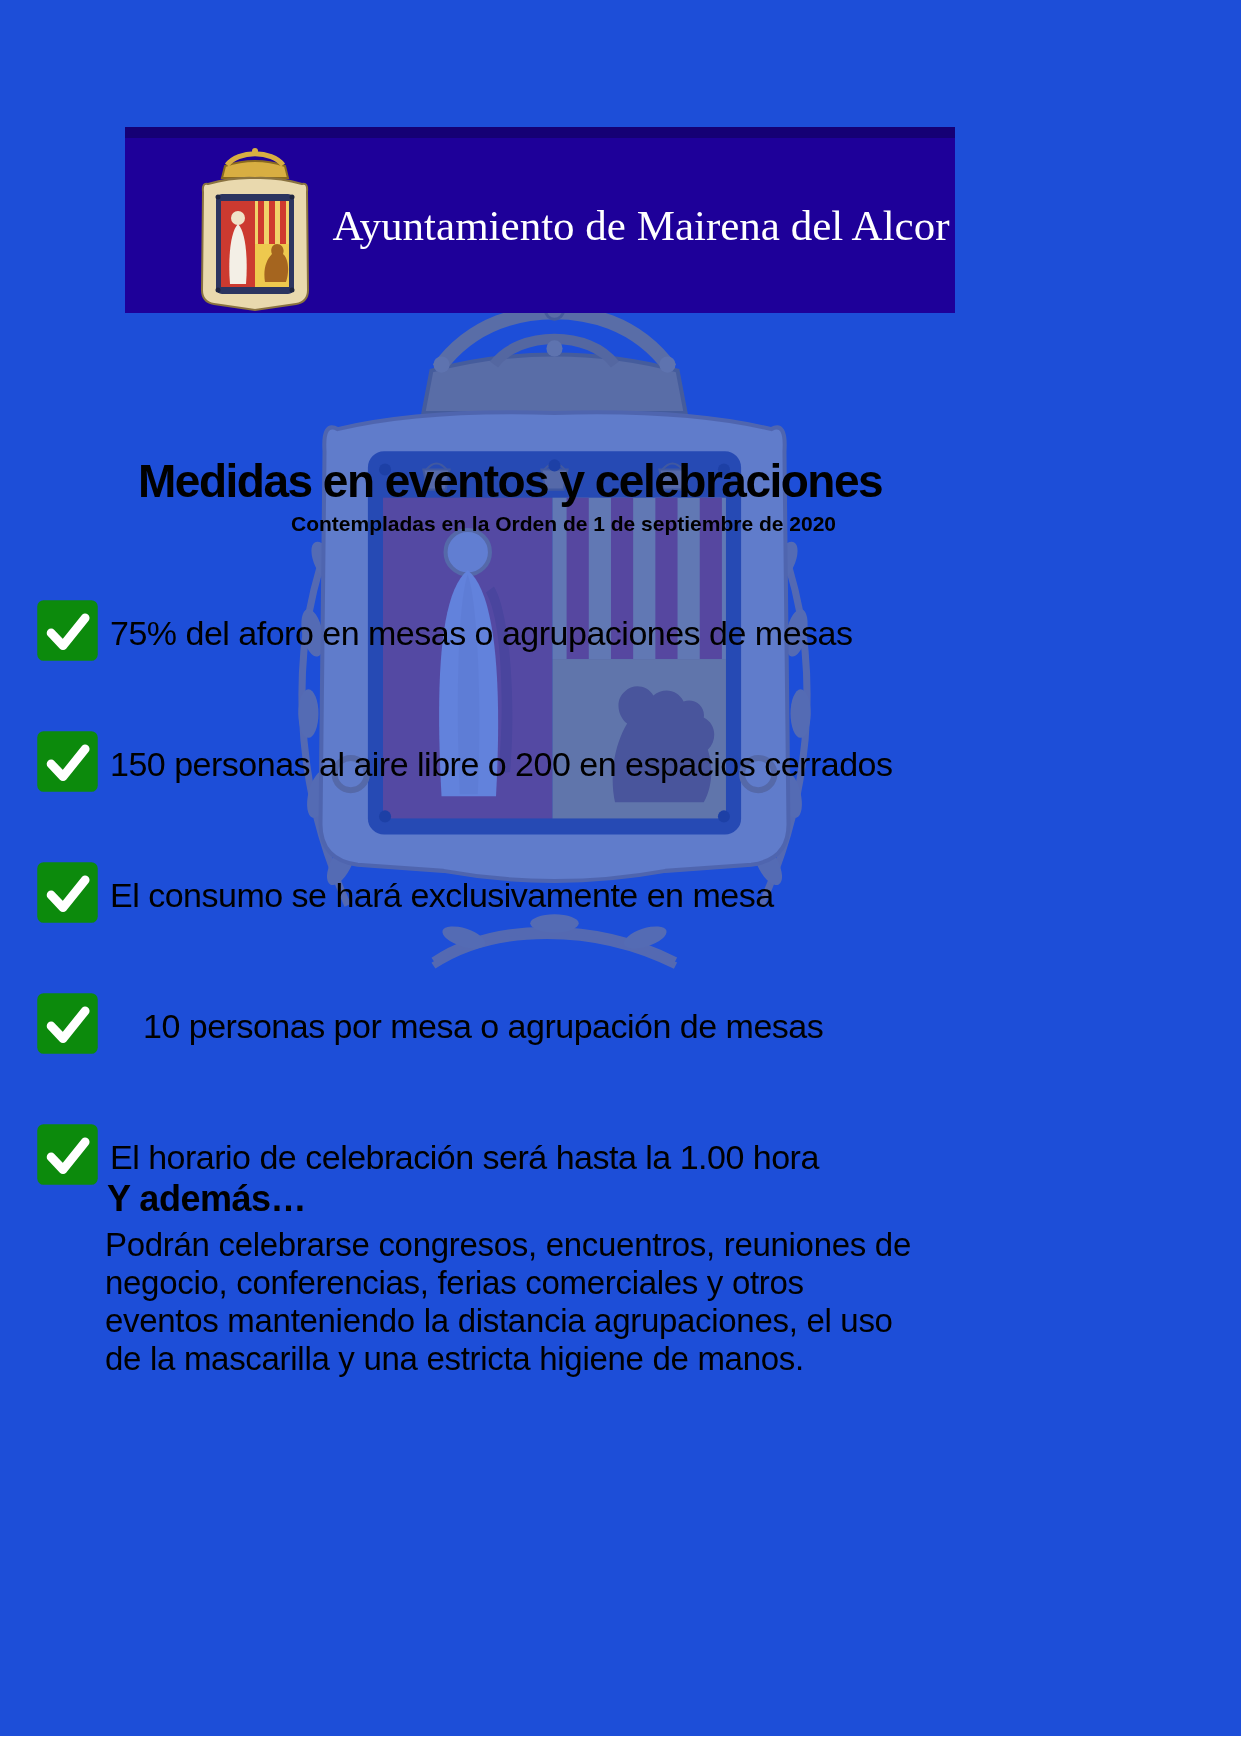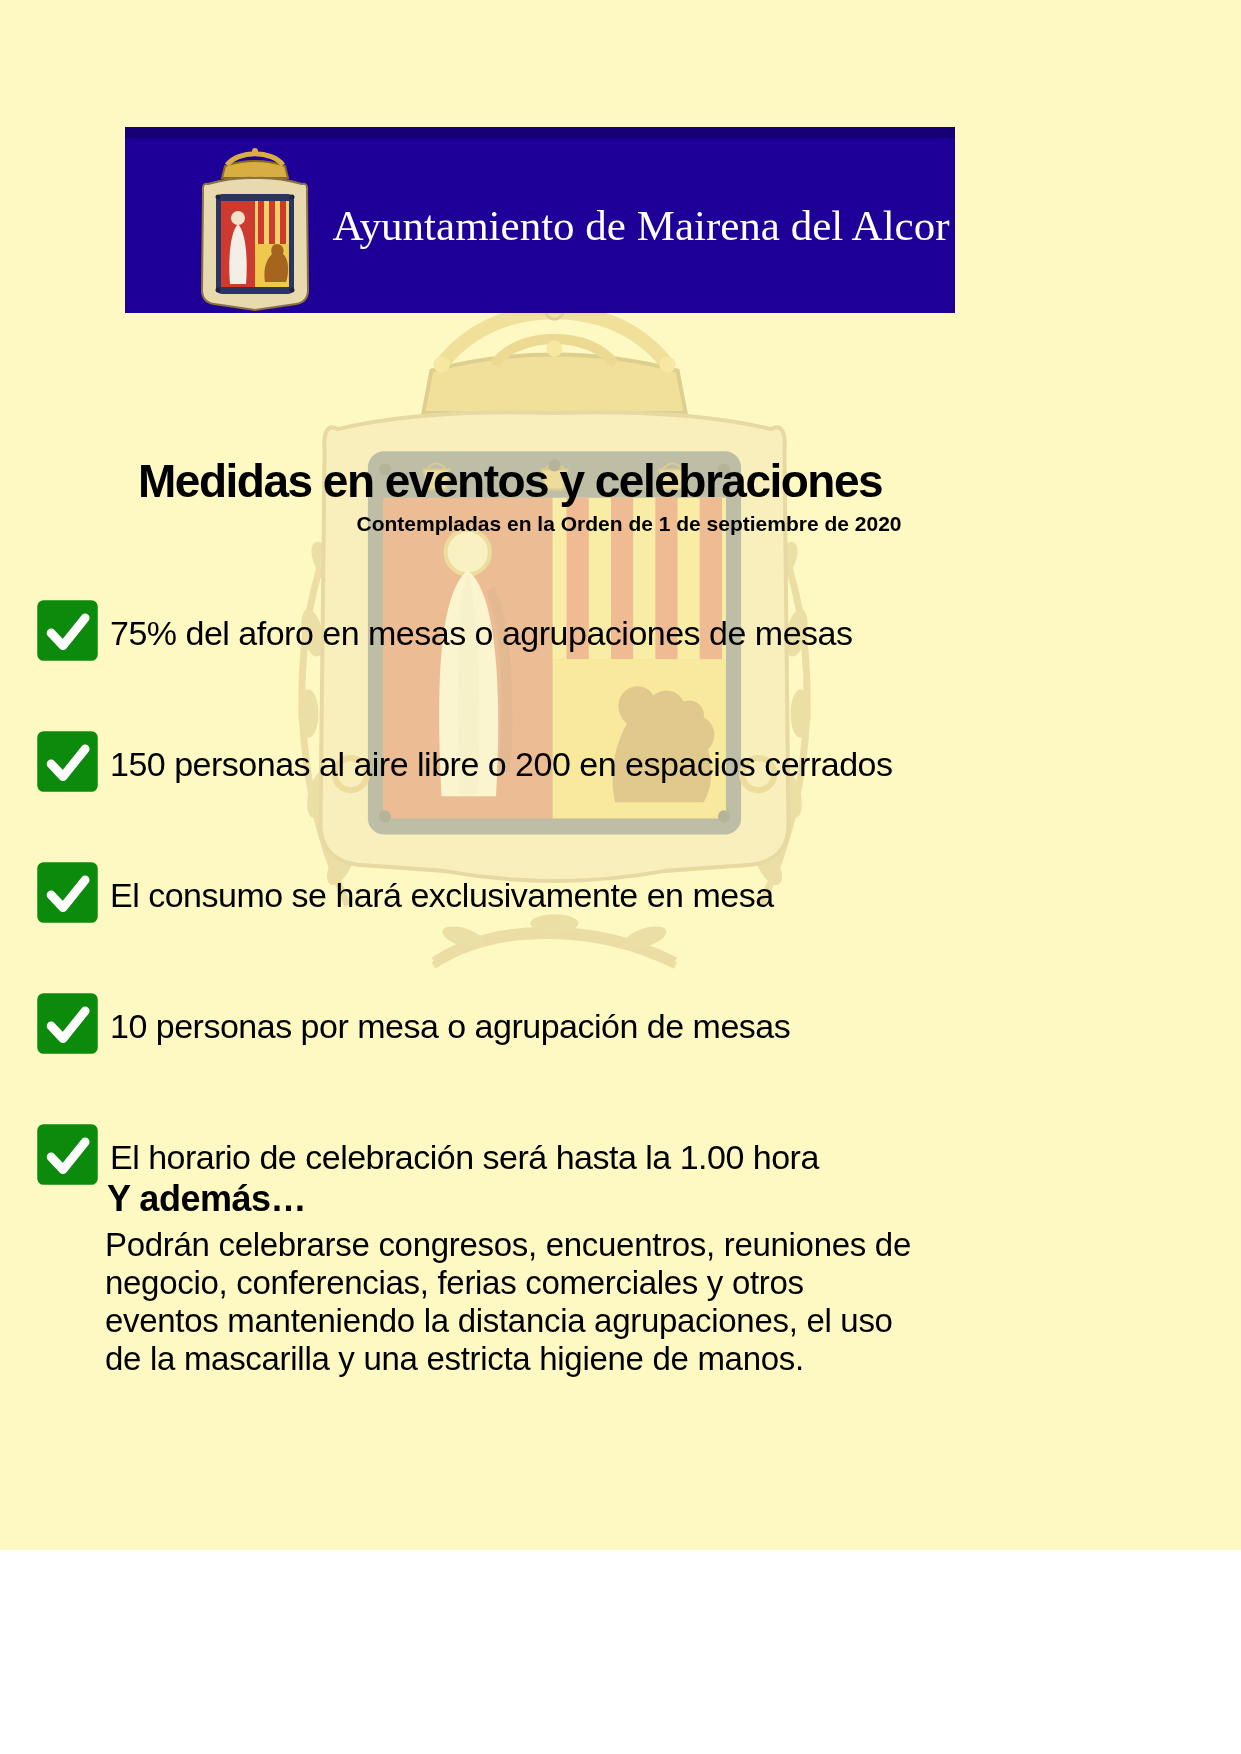--- a/index.html
+++ b/index.html
@@ -5,7 +5,7 @@
   * { margin:0; padding:0; box-sizing:border-box; }
   body { background:#ffffff; }
   .page {
-    position:relative; width:1241px; height:1550px; background:#fef9c3;
+    position:relative; width:1241px; height:1736px; background:#1d4ed8;
     overflow:hidden; font-family:"Liberation Sans", sans-serif; color:#000;
   }
 

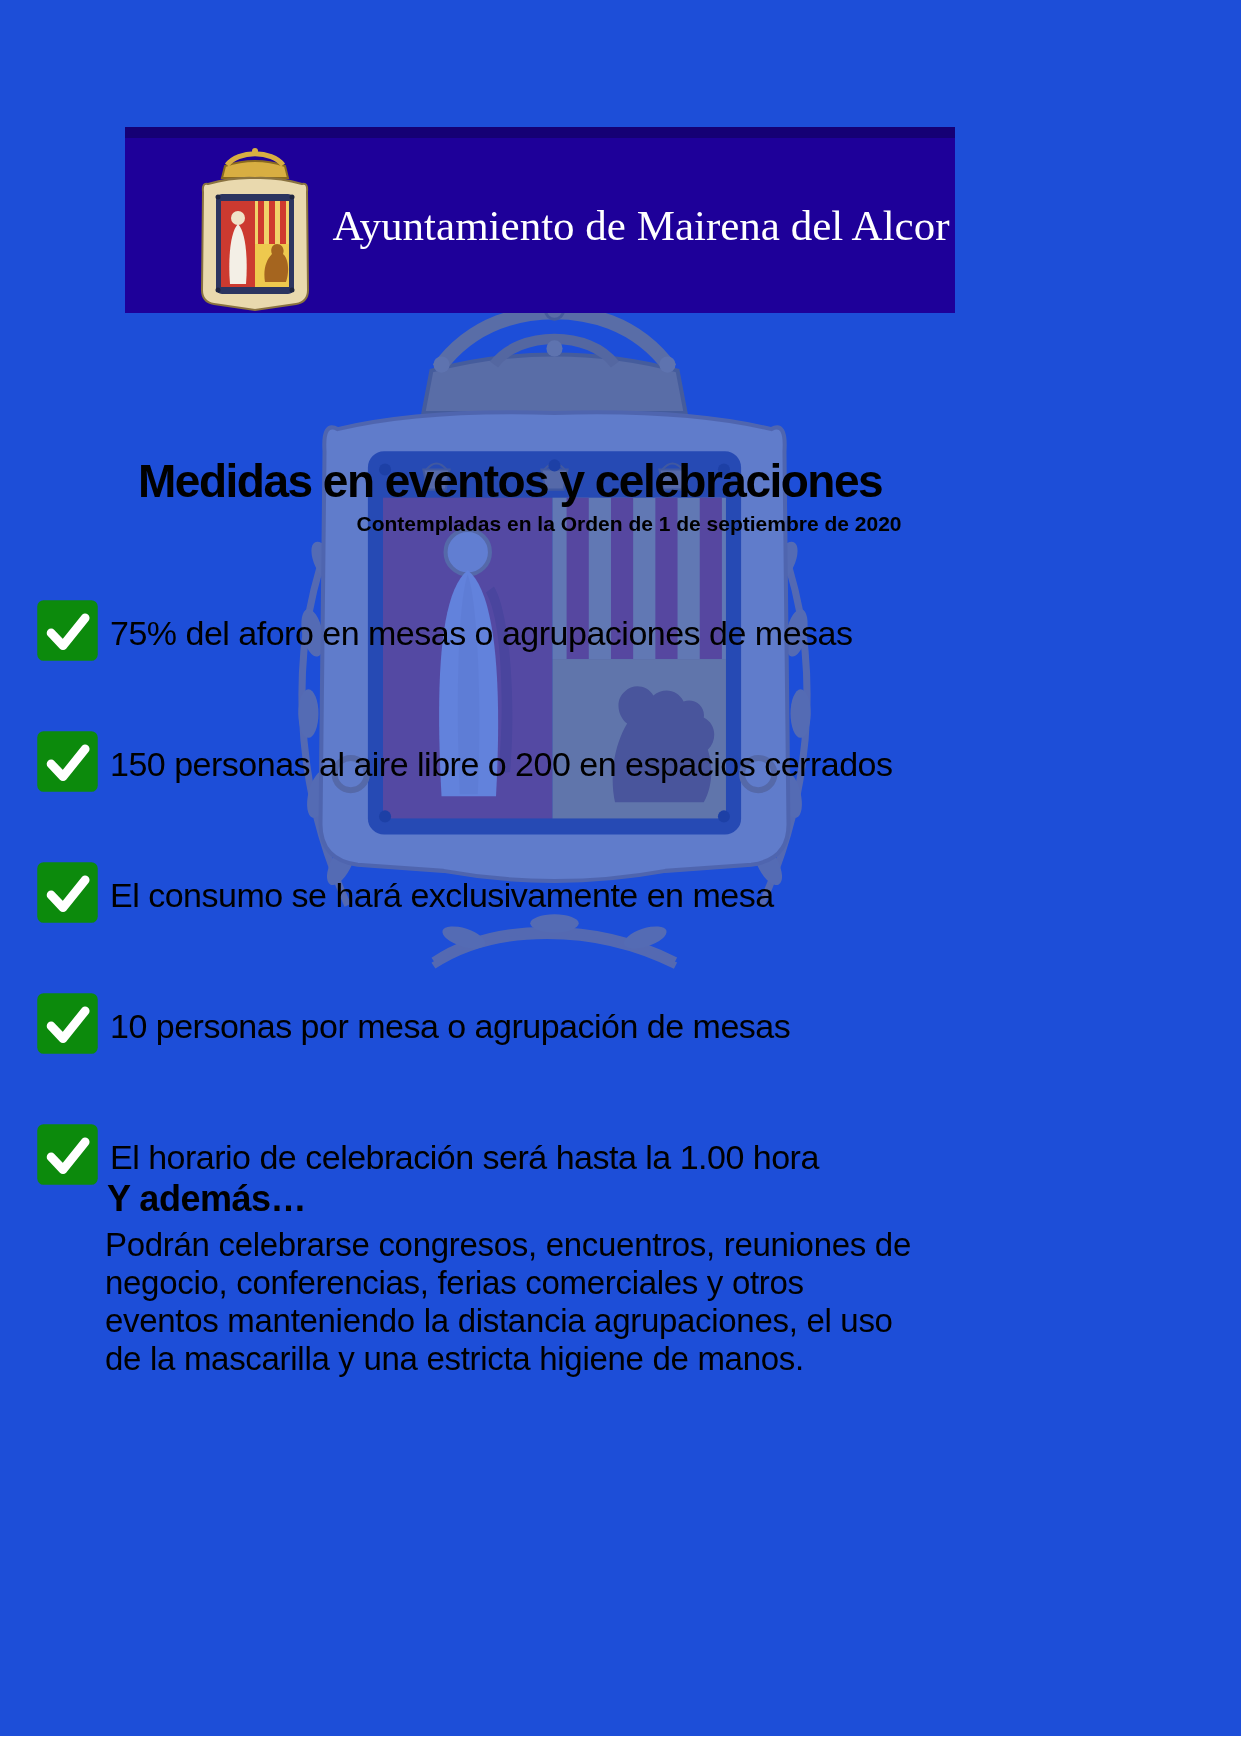--- a/index.html
+++ b/index.html
@@ -36,7 +36,7 @@
     letter-spacing:-1.5px; white-space:nowrap;
   }
   .subtitle {
-    position:absolute; left:308px; width:642px; top:512px; text-align:center;
+    position:absolute; left:291px; width:642px; top:512px; text-align:left;
     font-size:21px; font-weight:bold; white-space:nowrap;
   }
 

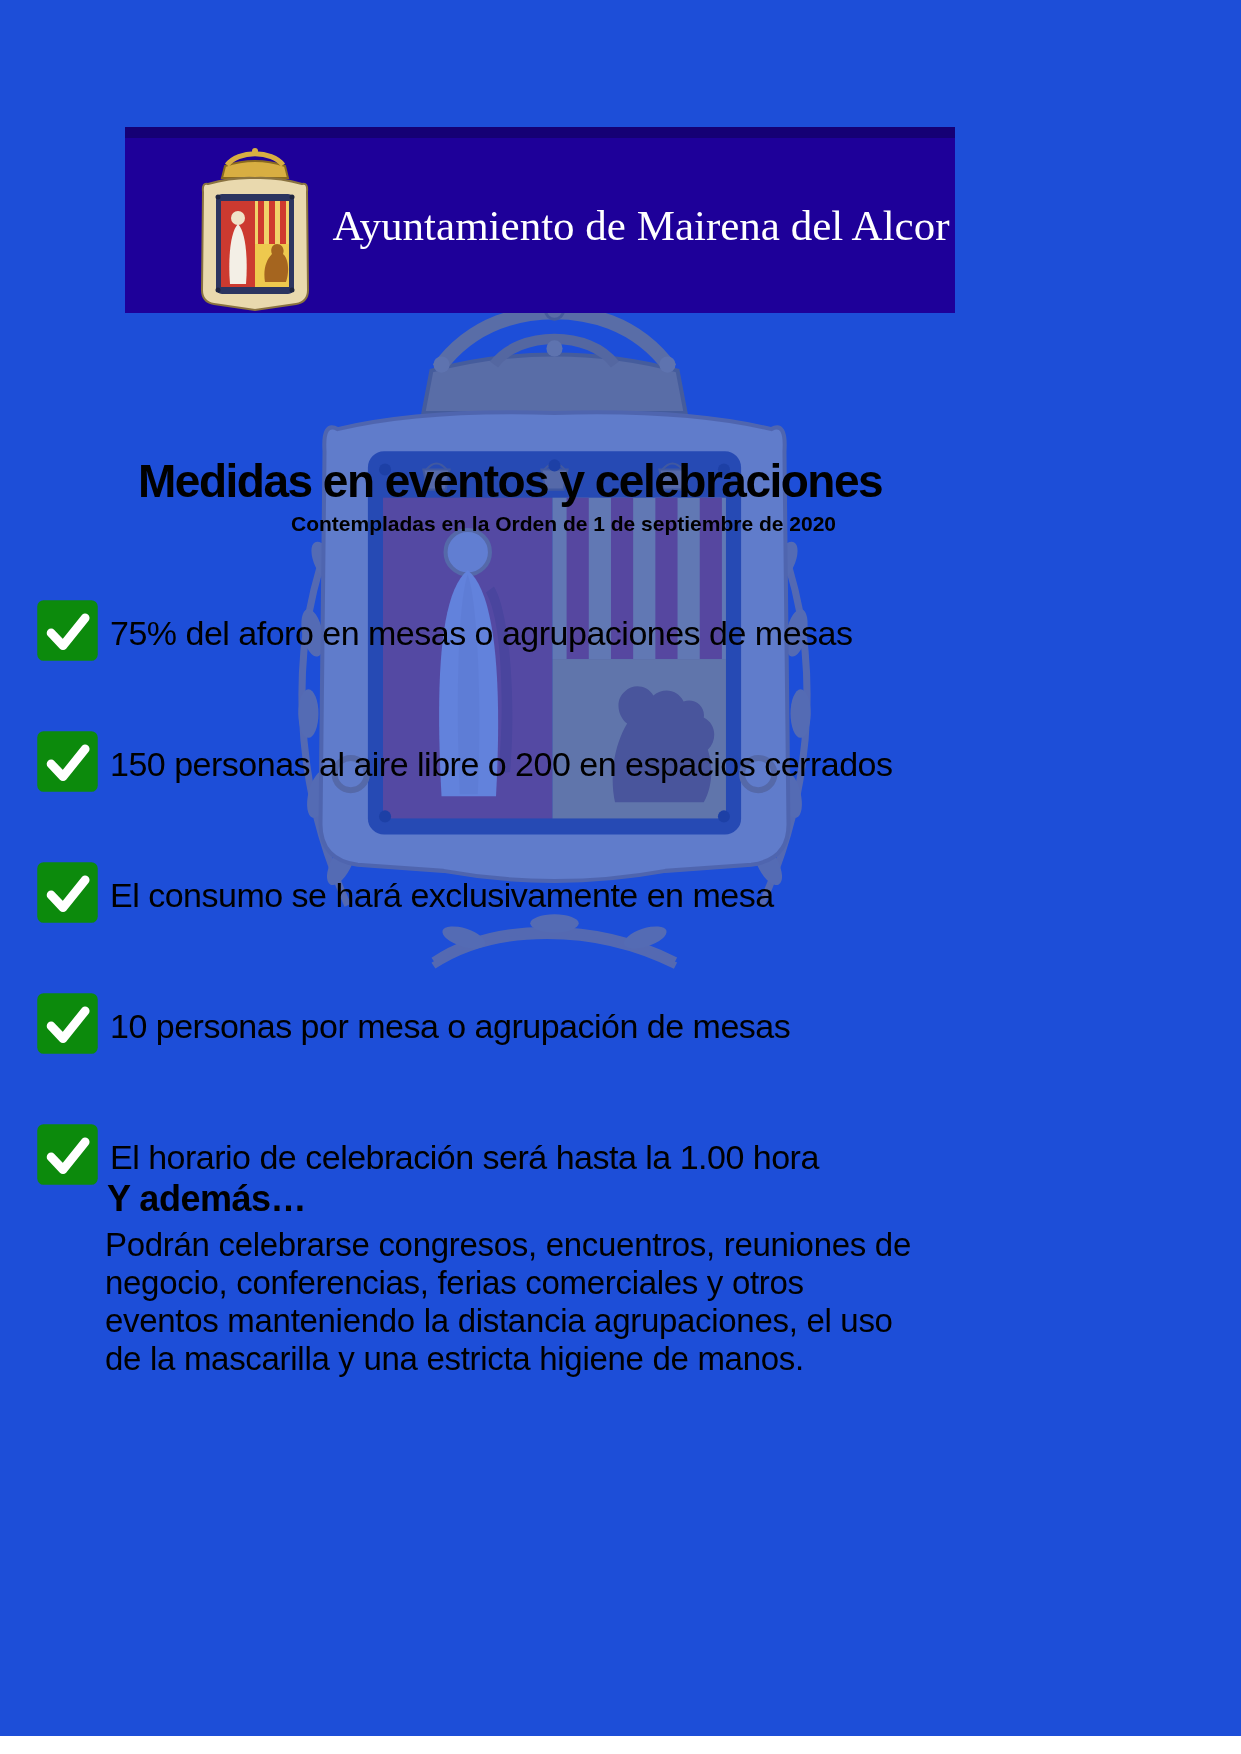--- a/index.html
+++ b/index.html
@@ -51,7 +51,7 @@
   .r1 { top:598px; }
   .r2 { top:729px; }
   .r3 { top:860px; }
-  .r4 { top:991px; }
+  .r4 { top:991px;gap:33px; }
   .r5 { top:1122px; }
 
   

